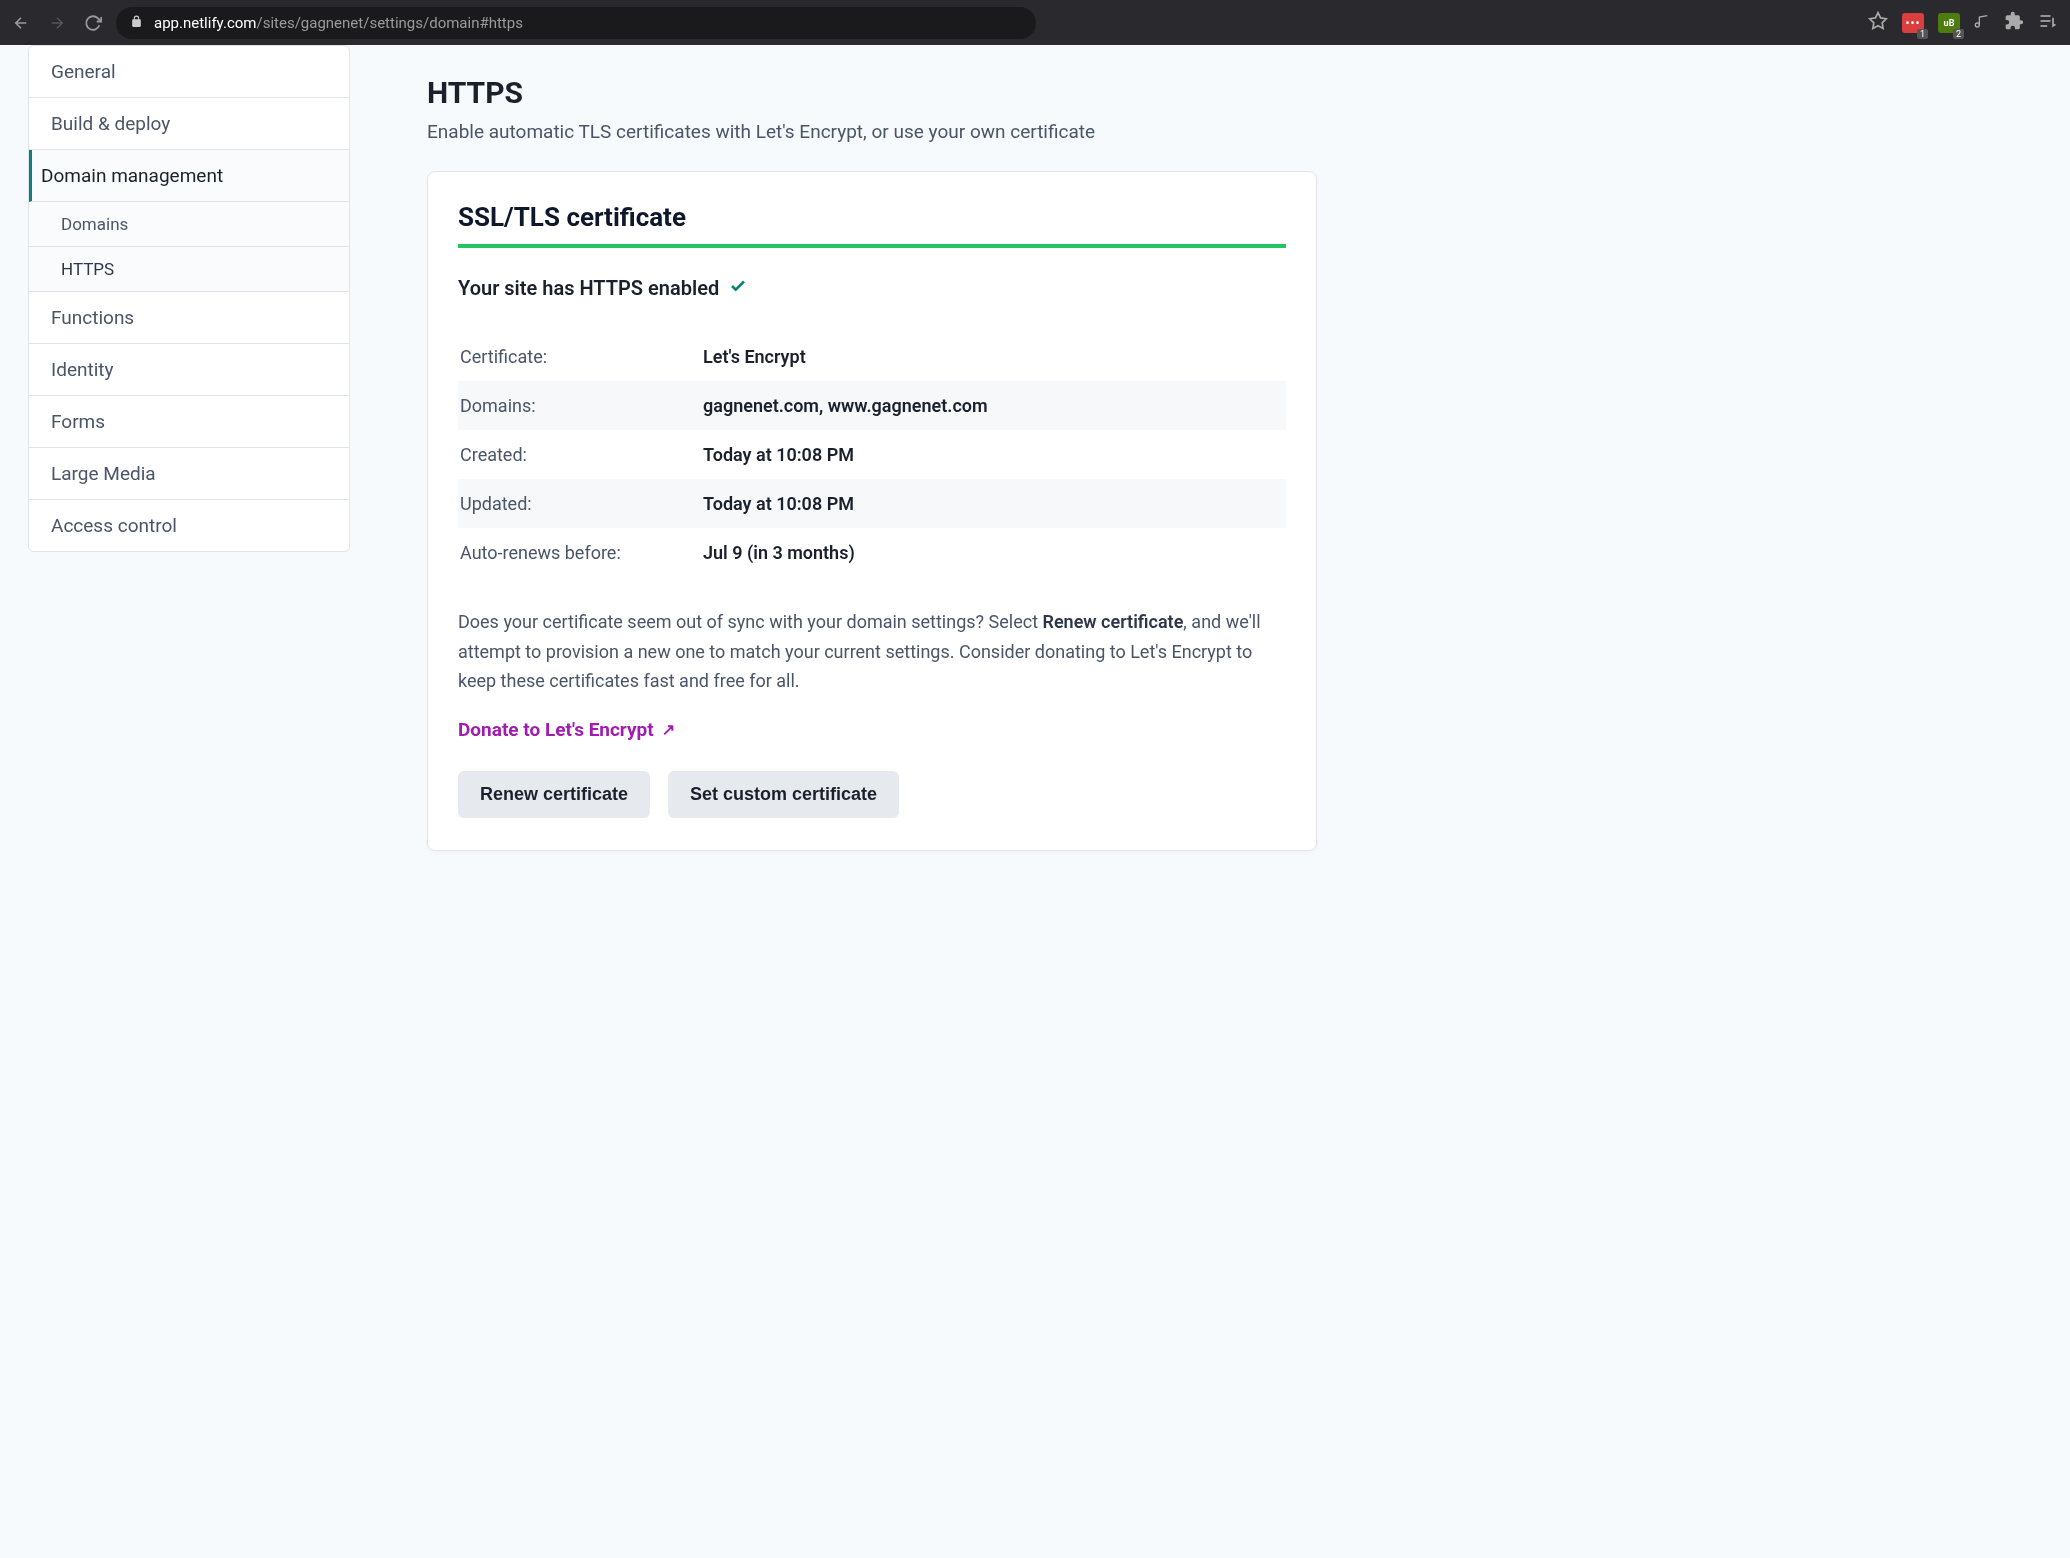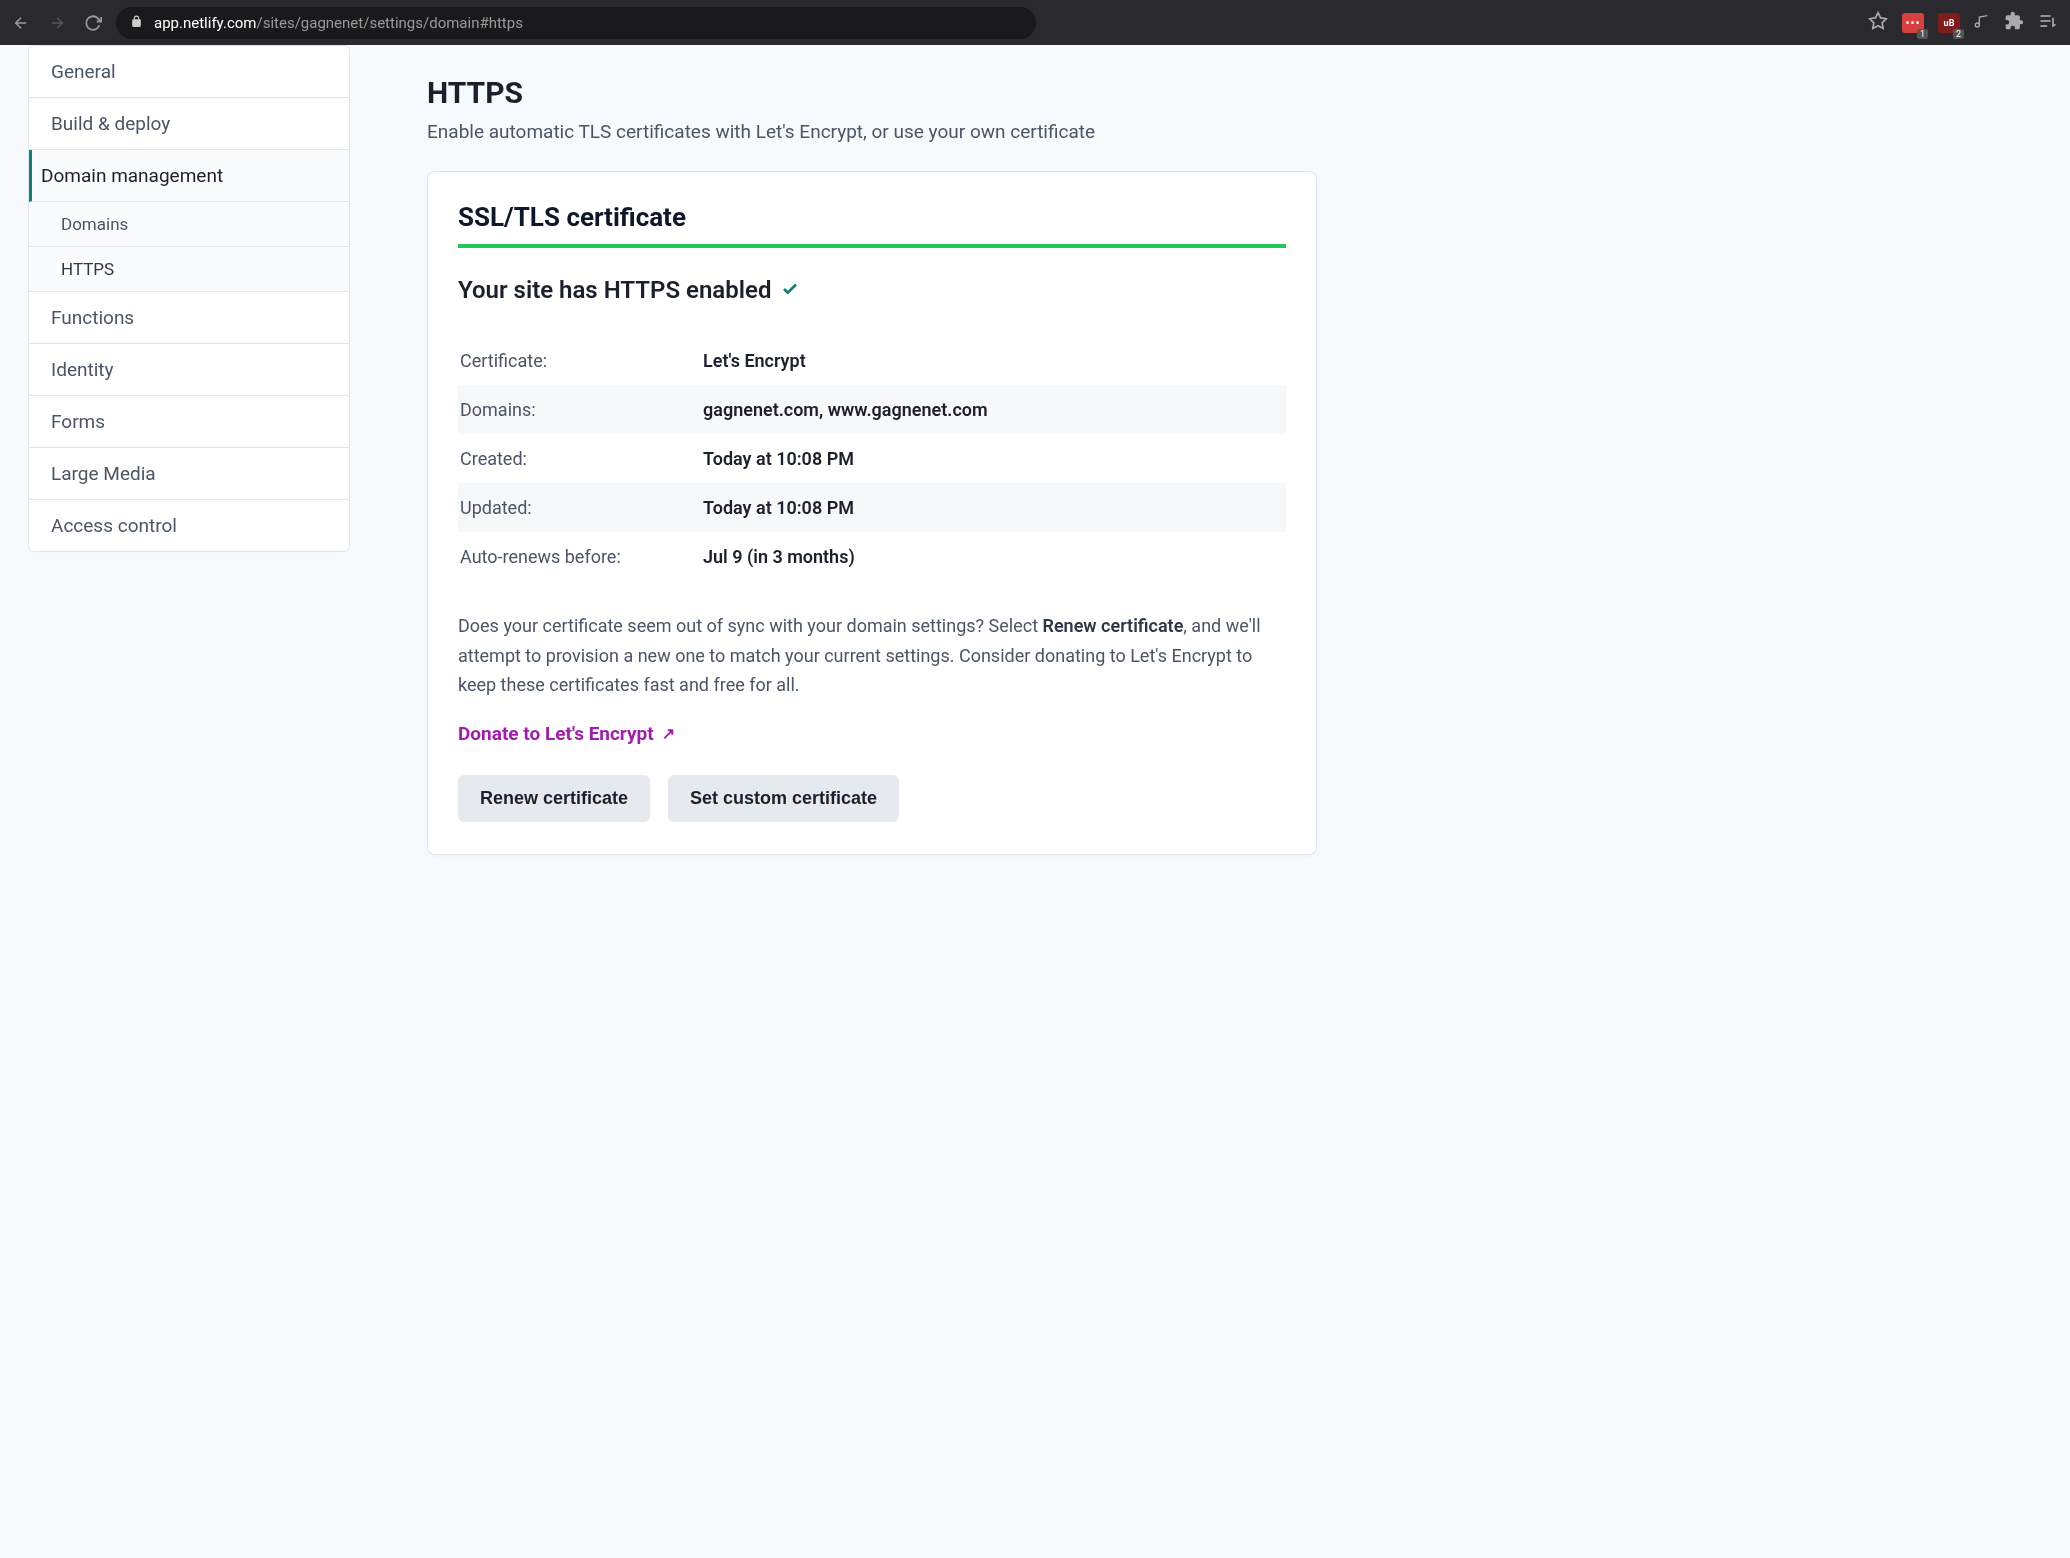--- a/index.html
+++ b/index.html
@@ -18,7 +18,7 @@
 .star-icon { color: #aaa; }
 .ext-badge { position: relative; width: 22px; height: 20px; border-radius: 3px; display: flex; align-items: center; justify-content: center; }
 .ext-badge.red1 { background: #d93f3f; }
-.ext-badge.red2 { background: #7f1d1d; }
+.ext-badge.red2 { background: #4d7c0f; }
 .ext-count { position: absolute; bottom: -6px; right: -4px; background: #555; color: #fff; font-size: 9px; padding: 0 3px; border-radius: 2px; }
 .ext-dots { color: #fff; font-size: 12px; letter-spacing: 1px; }
 .ext-ub { color: #fff; font-size: 9px; font-weight: bold; }

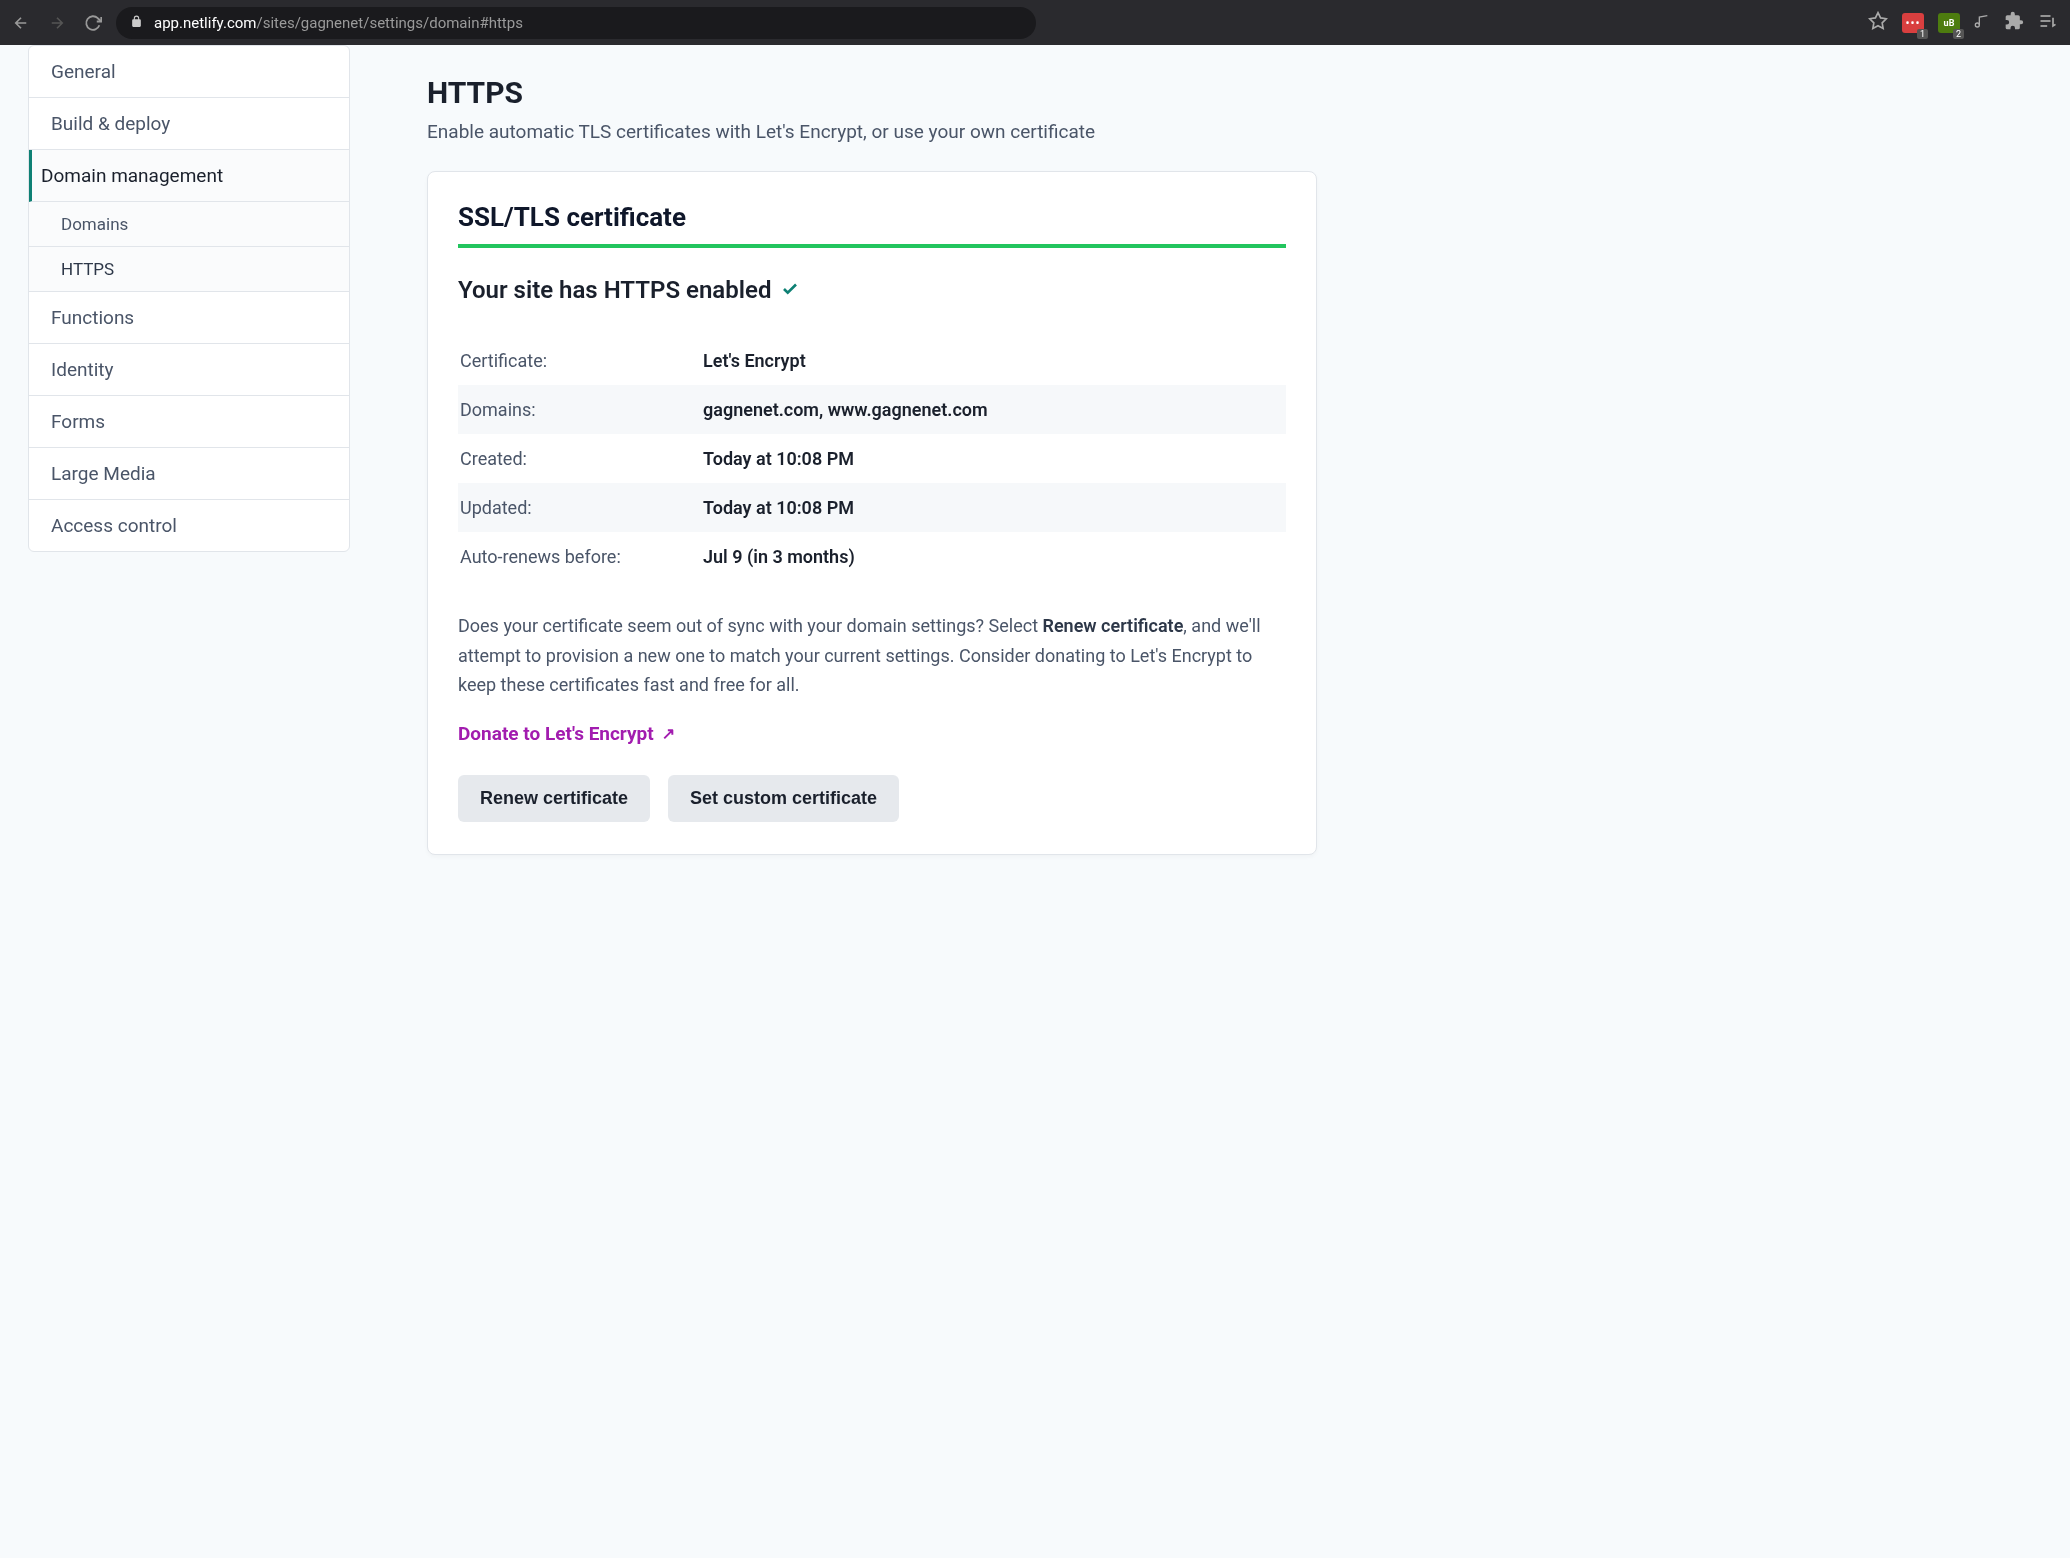--- a/index.html
+++ b/index.html
@@ -40,7 +40,7 @@
 
 .card { background: #fff; border: 1px solid #e1e5ea; border-radius: 8px; padding: 30px 30px 32px 30px; box-shadow: 0 2px 4px rgba(0,0,0,0.03); }
 .card-title { font-size: 26px; font-weight: 700; color: #0f172a; padding-bottom: 12px; border-bottom: 4px solid #22c55e; margin-bottom: 28px; }
-.status-line { font-size: 24px; font-weight: 600; color: #1a202c; margin-bottom: 32px; display: flex; align-items: center; gap: 10px; }
+.status-line { font-size: 20px; font-weight: 600; color: #1a202c; margin-bottom: 32px; display: flex; align-items: center; gap: 10px; }
 .check-icon { color: #0e8074; font-weight: 700; }
 
 .info-table { width: 100%; border-collapse: collapse; margin-bottom: 30px; }

